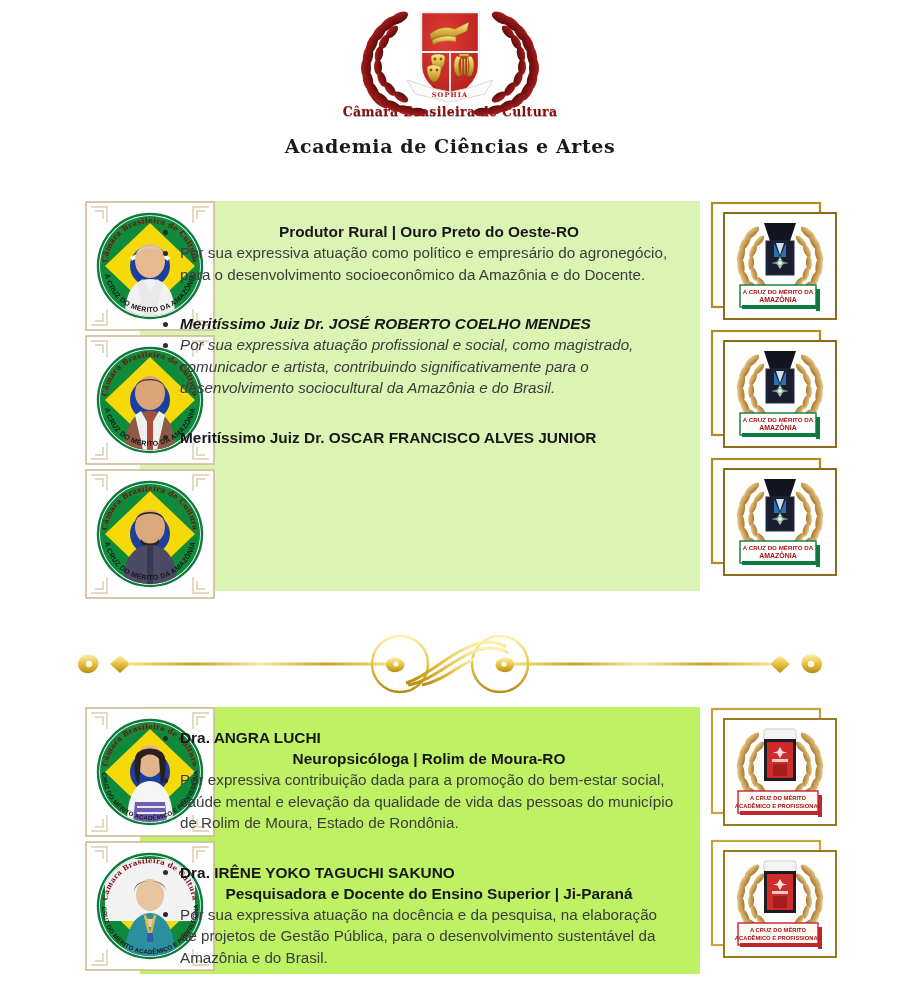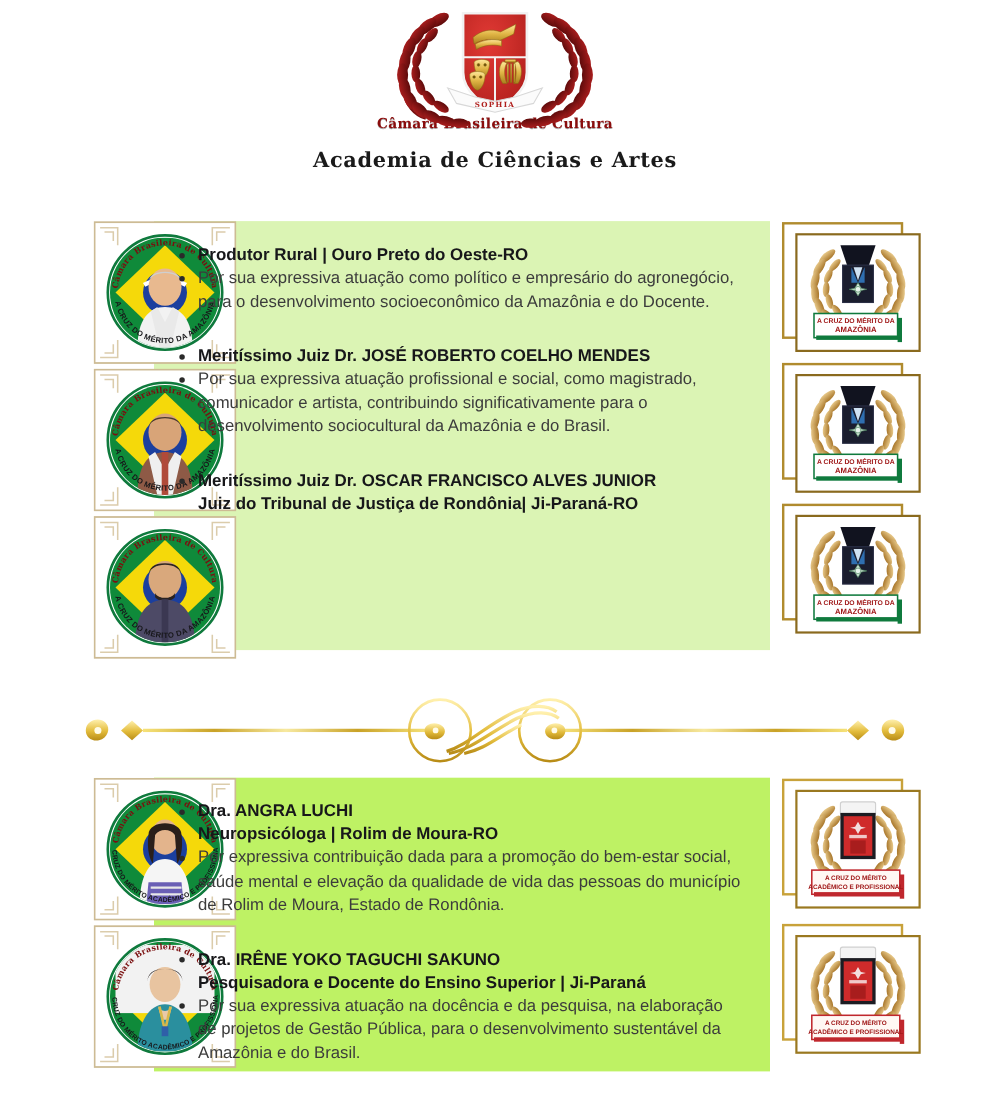--- a/index.html
+++ b/index.html
@@ -92,7 +92,7 @@
     font-size: 15.4px;
     line-height: 21px;
   }
-  ul.bullets li.head .sub { display: block; }
+  ul.bullets li.head .sub { display: block; text-align: center; }
 
   
   .seal { width: 130px; height: 130px; position: relative; }

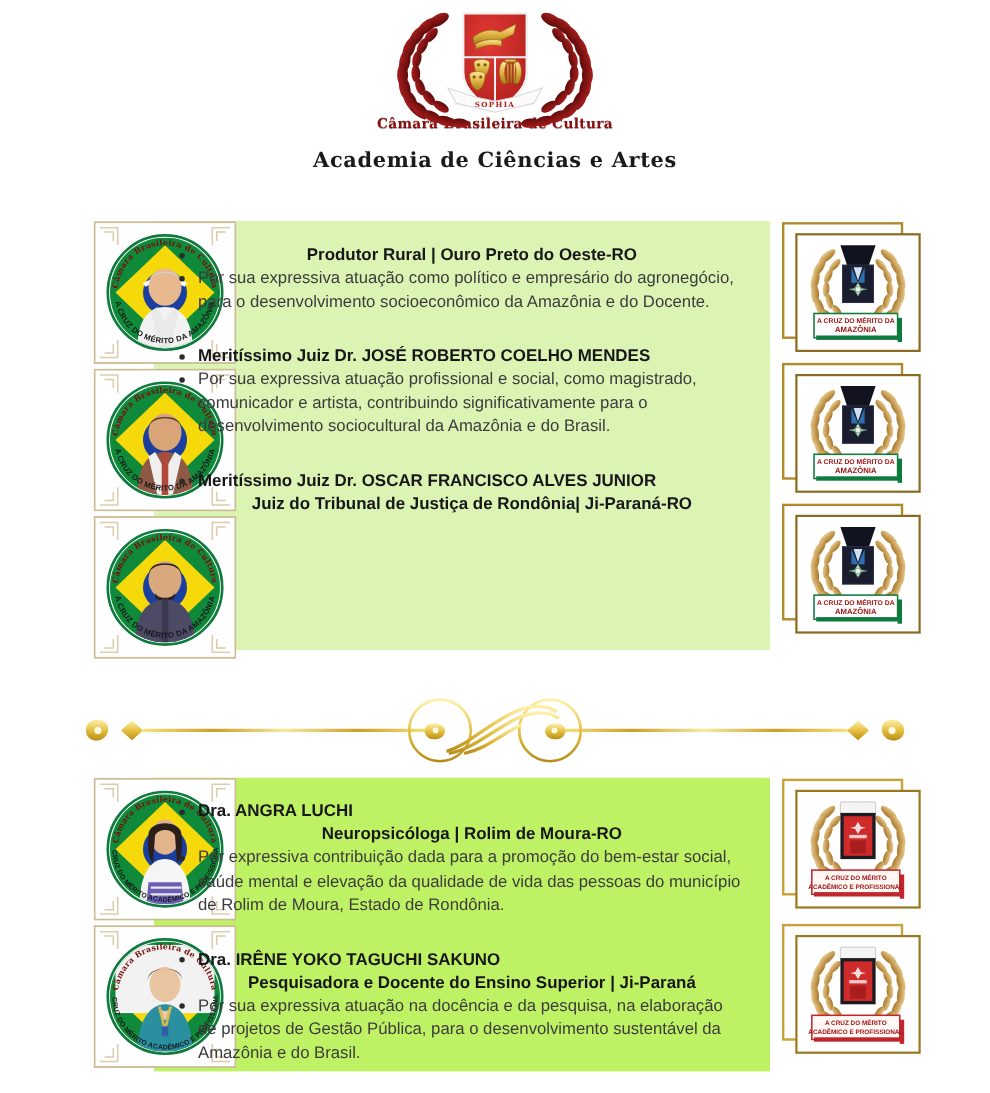--- a/index.html
+++ b/index.html
@@ -351,7 +351,7 @@
             </ul>
           </div>
         </div>
-        <div class="entry" style="padding-top:16px;">
+        <div class="entry" style="padding-top:16px;font-style:italic;">
           <div class="entry-body">
             <ul class="bullets">
               <li class="head">

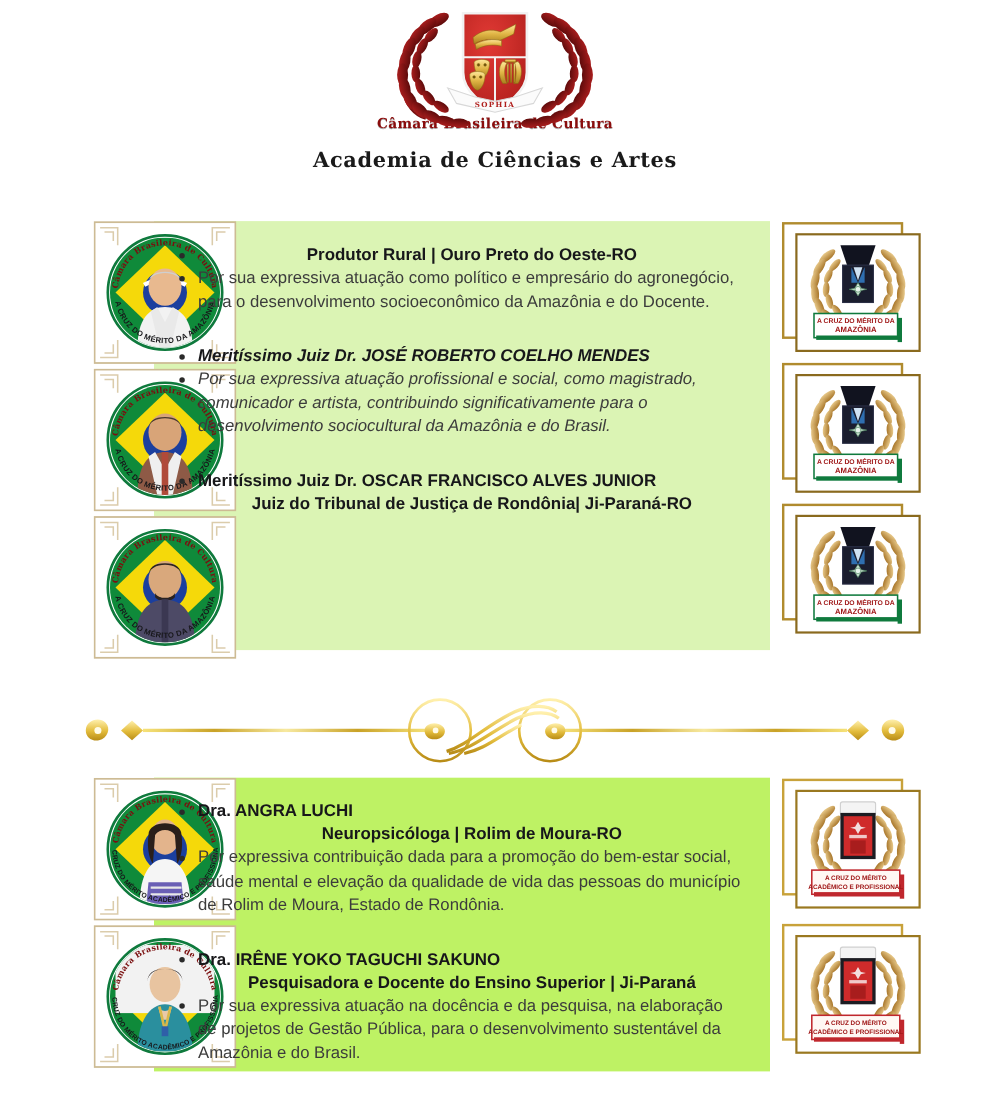--- a/index.html
+++ b/index.html
@@ -366,7 +366,6 @@
             <ul class="bullets">
               <li class="head">
                 <span>Meritíssimo Juiz Dr. OSCAR FRANCISCO ALVES JUNIOR</span>
-                <span class="sub">Juiz do Tribunal de Justiça de Rondônia| Ji-Paraná-RO</span>
               </li>
             </ul>
           </div>

